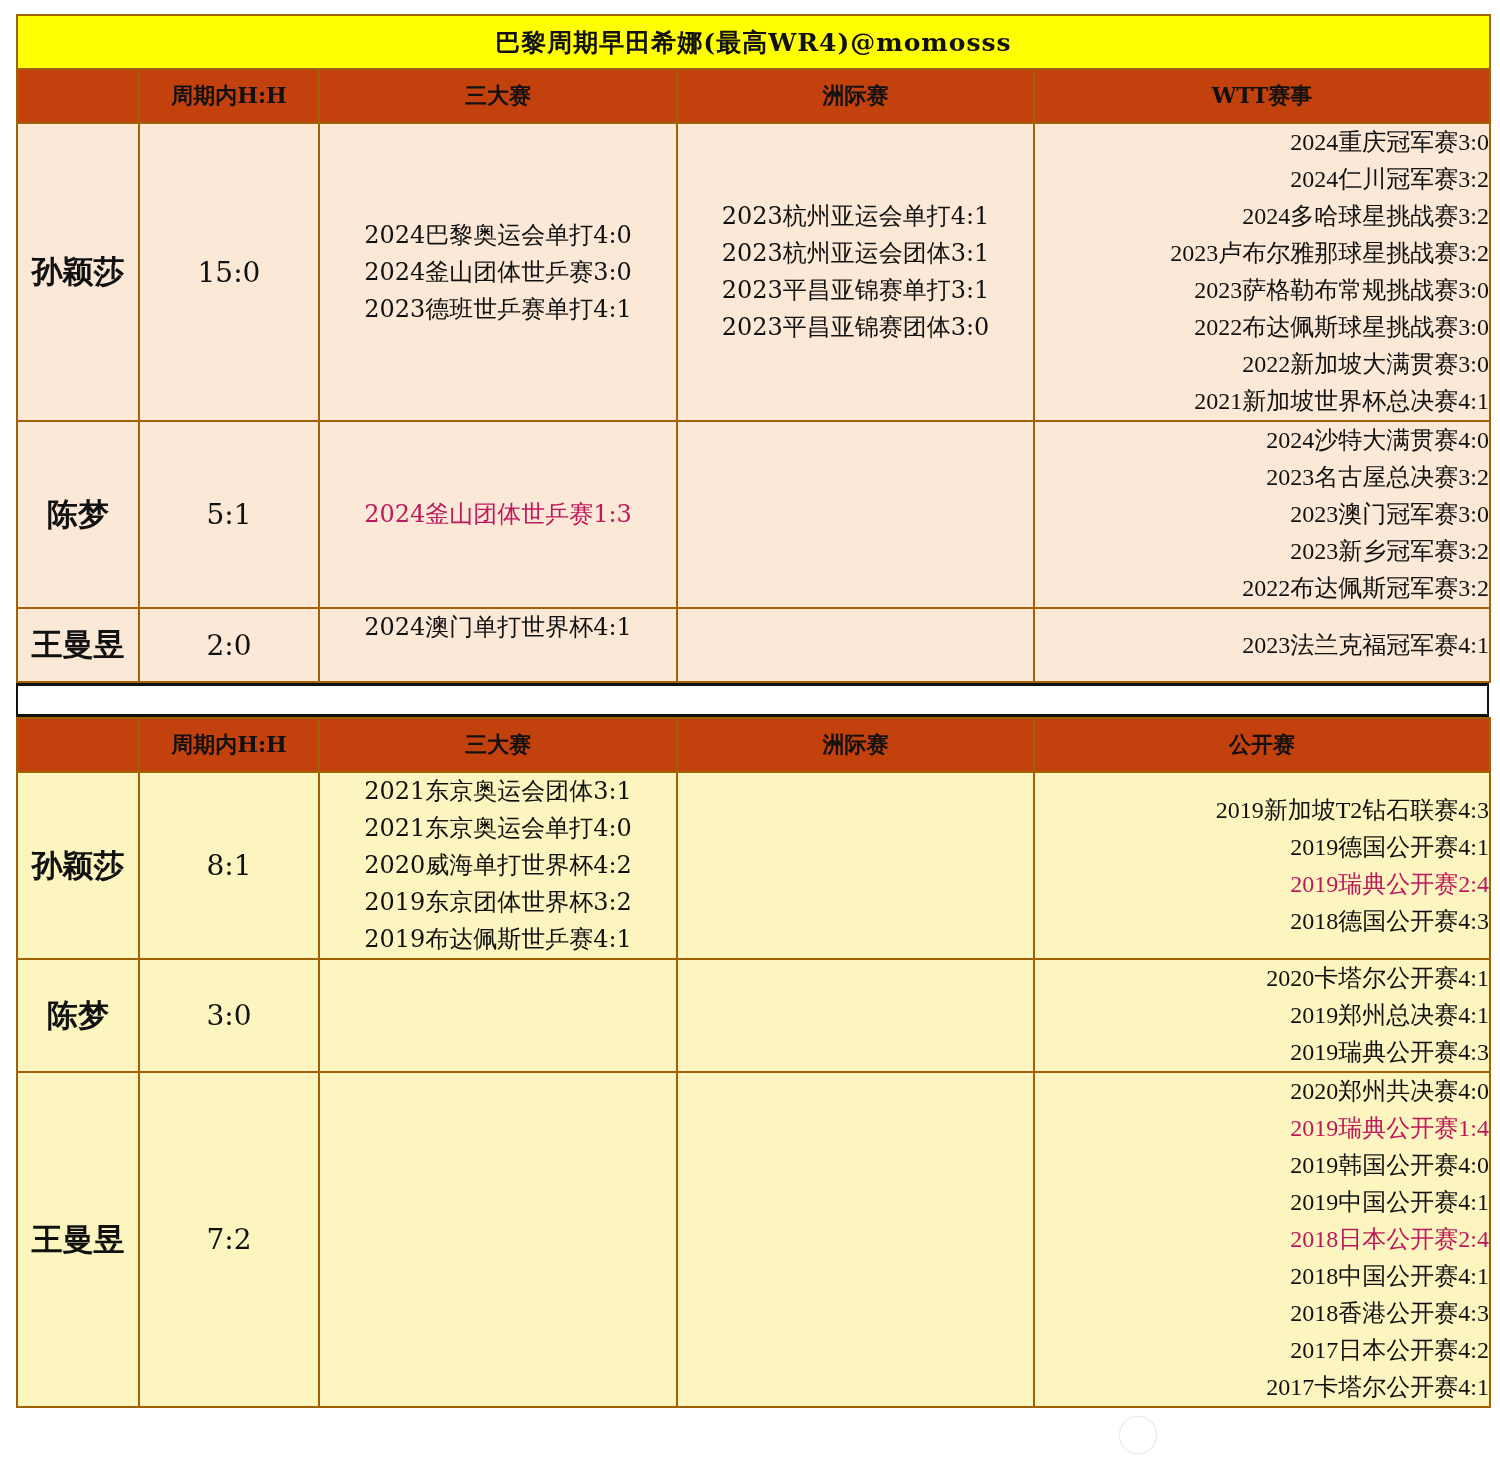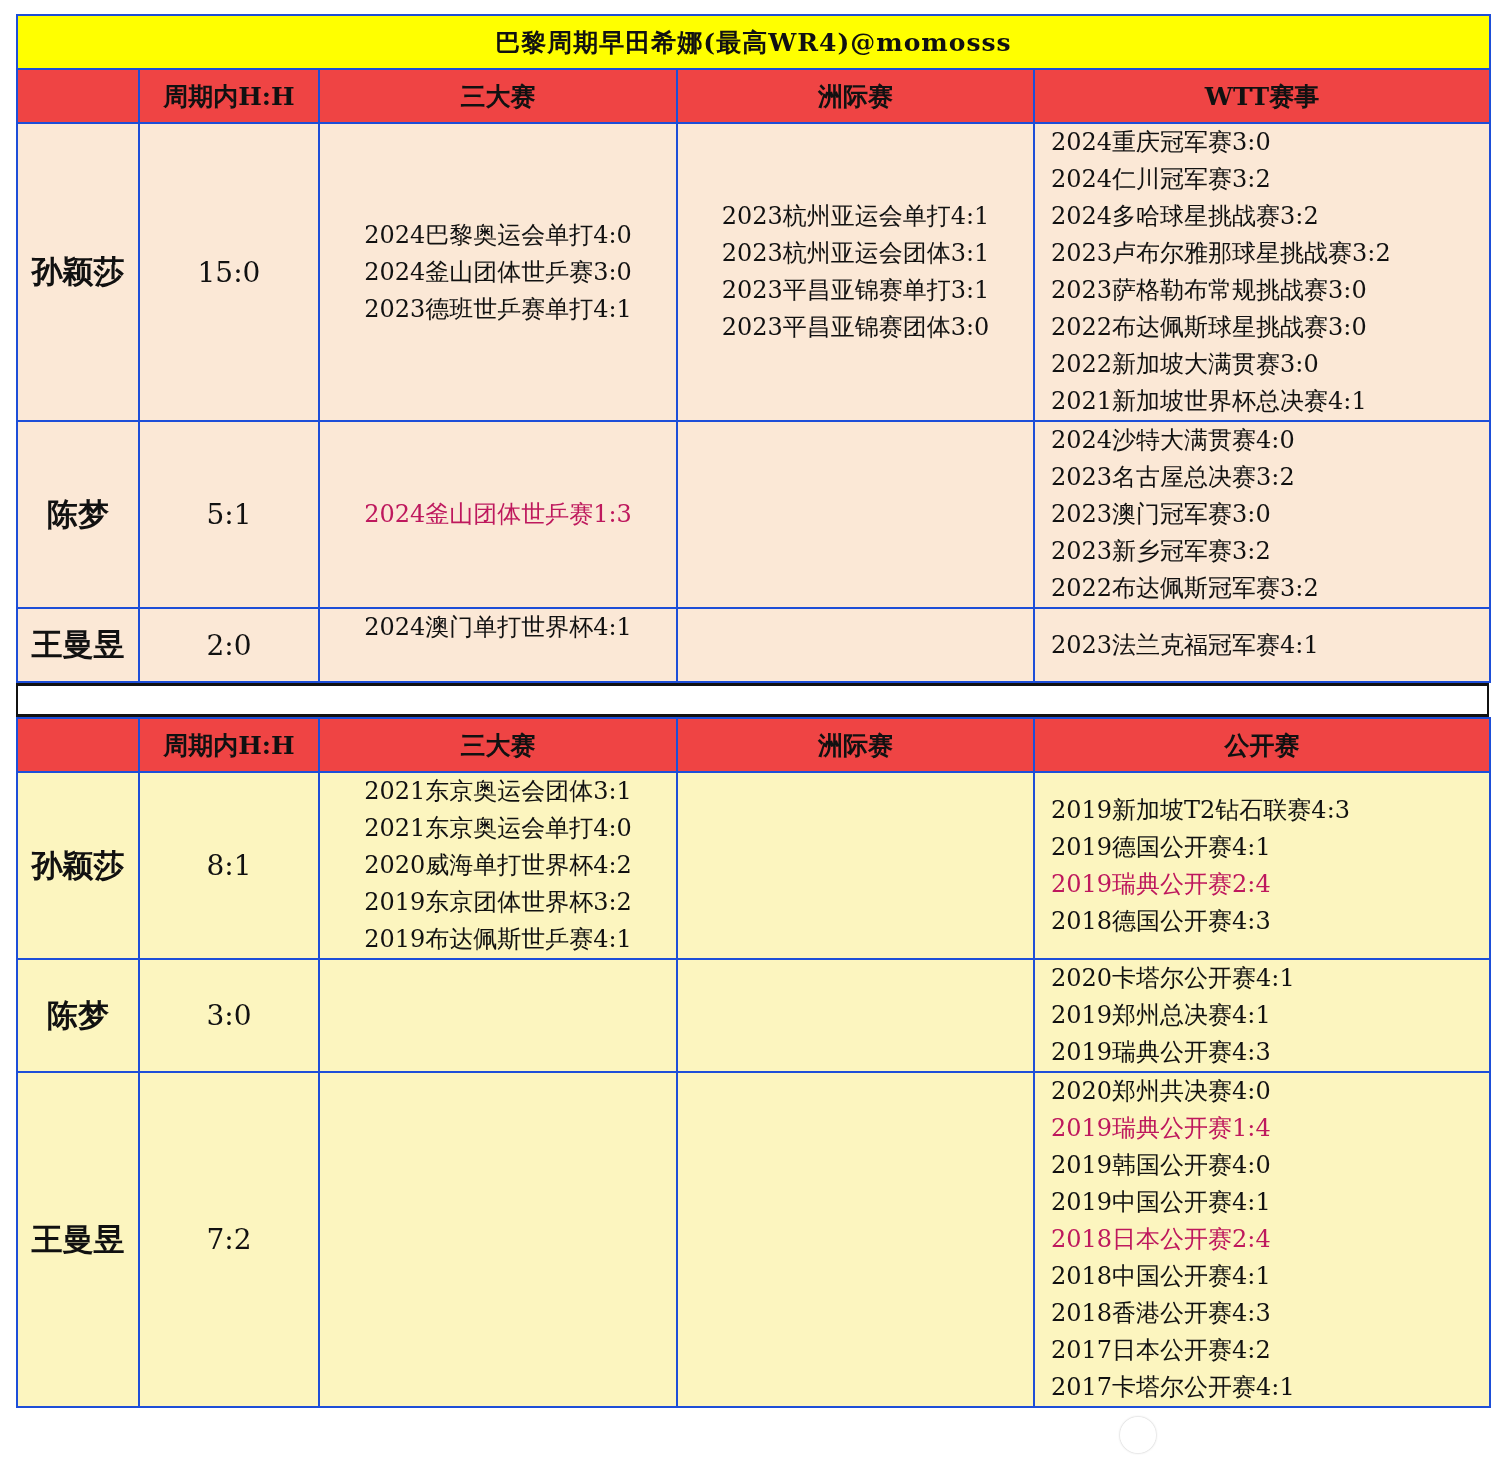--- a/index.html
+++ b/index.html
@@ -7,7 +7,7 @@
          font-family: "DejaVu Serif", "Liberation Serif", serif; color: #111; }
   .sheet { position: absolute; left: 16px; top: 14px; width: 1473px; }
   table.t { border-collapse: collapse; width: 1473px; table-layout: fixed; }
-  table.t td { border: 2px solid #1d4ed8; padding: 0; vertical-align: middle; }
+  table.t td { border: 2px solid #a16207; padding: 0; vertical-align: middle; }
   .title-row td { background: #ffff00; height: 52px; text-align: center;
                   font-size: 25px; font-weight: bold; letter-spacing: 1px; }
   .head-row td { background: #ef4444; height: 52px; text-align: center;

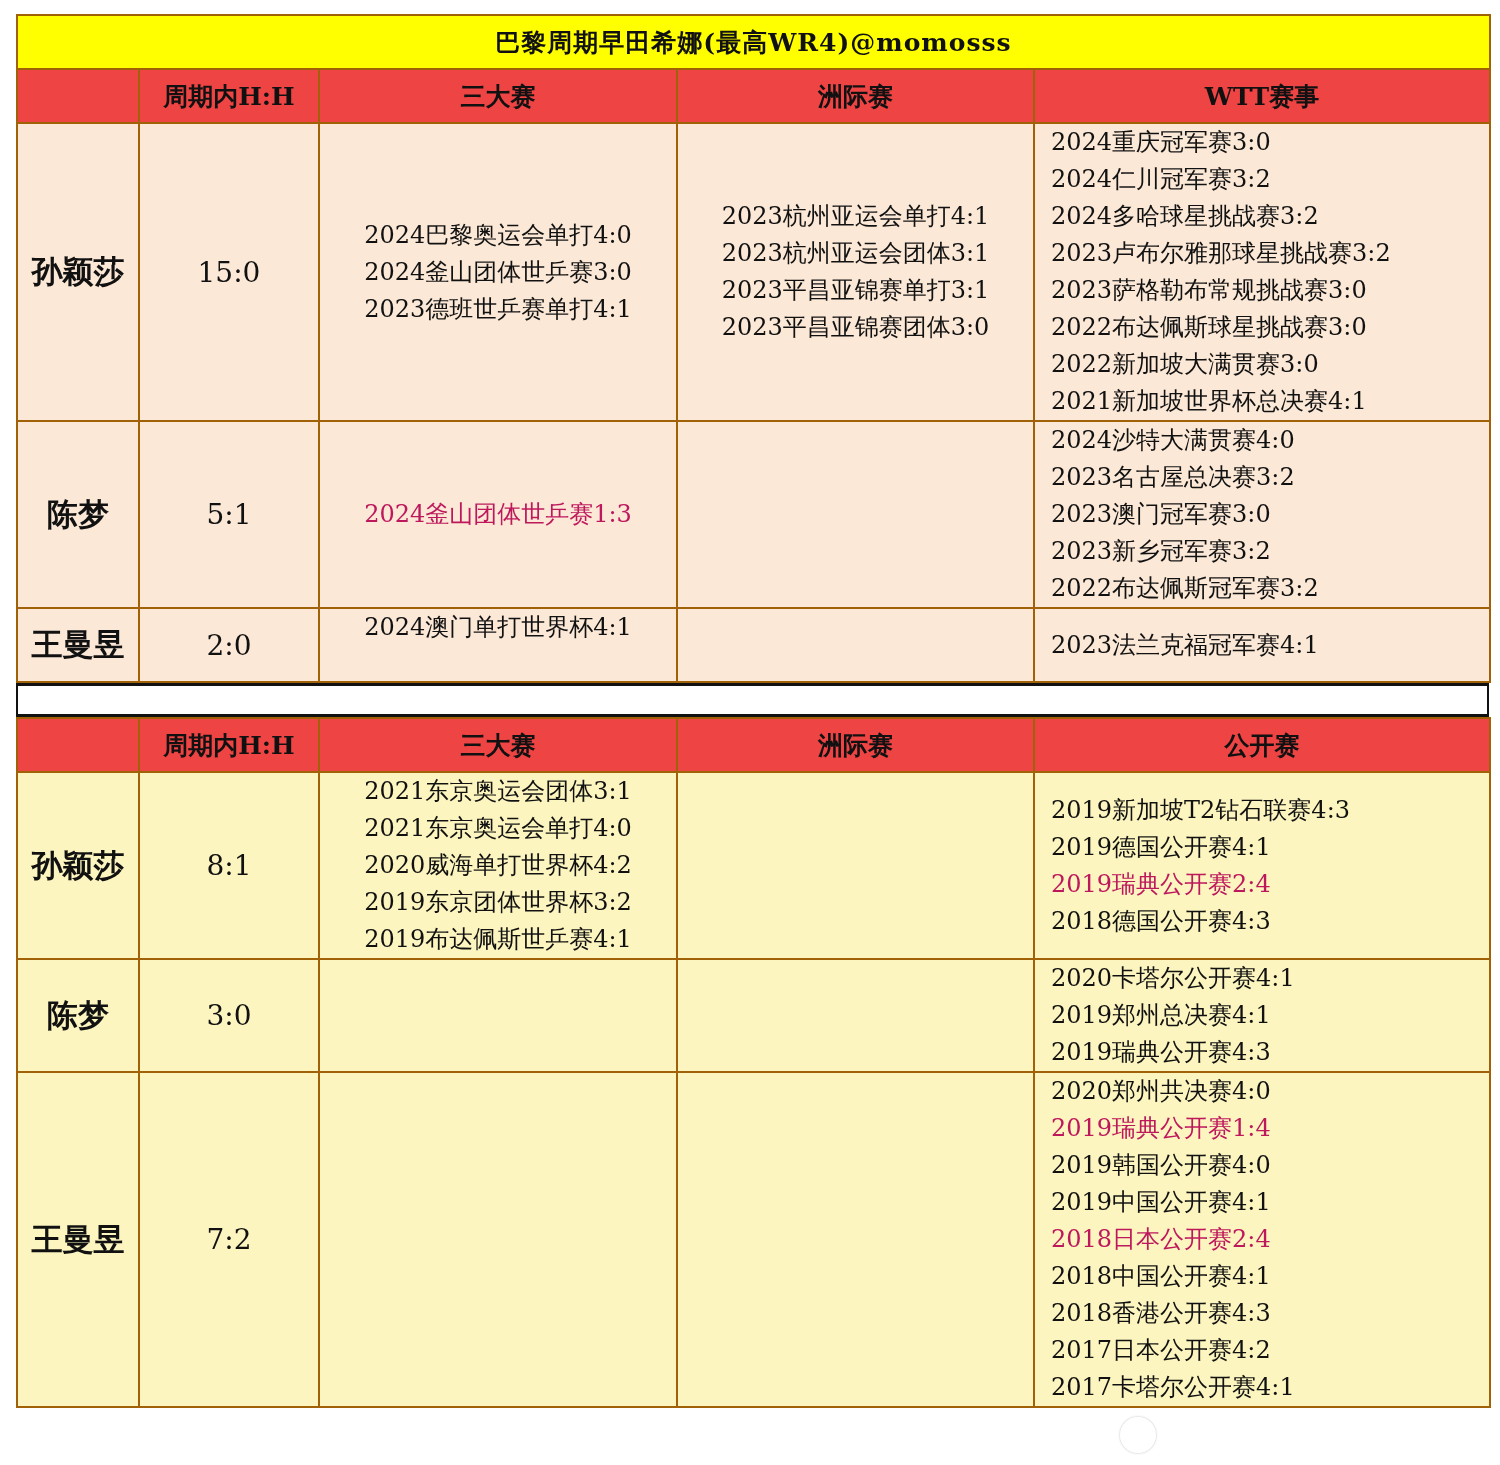--- a/index.html
+++ b/index.html
@@ -10,8 +10,8 @@
   table.t td { border: 2px solid #a16207; padding: 0; vertical-align: middle; }
   .title-row td { background: #ffff00; height: 52px; text-align: center;
                   font-size: 25px; font-weight: bold; letter-spacing: 1px; }
-  .head-row td { background: #ef4444; height: 52px; text-align: center;
-                 font-size: 25px; font-weight: bold; }
+  .head-row td { background: #c2410c; height: 52px; text-align: center;
+                 font-size: 22px; font-weight: bold; }
   .name { text-align: center; font-size: 31px; font-weight: bold; font-family: "DejaVu Sans", sans-serif; }
   .h2h { text-align: center; font-size: 28px; }
   .list { font-size: 24px; line-height: 37px; }

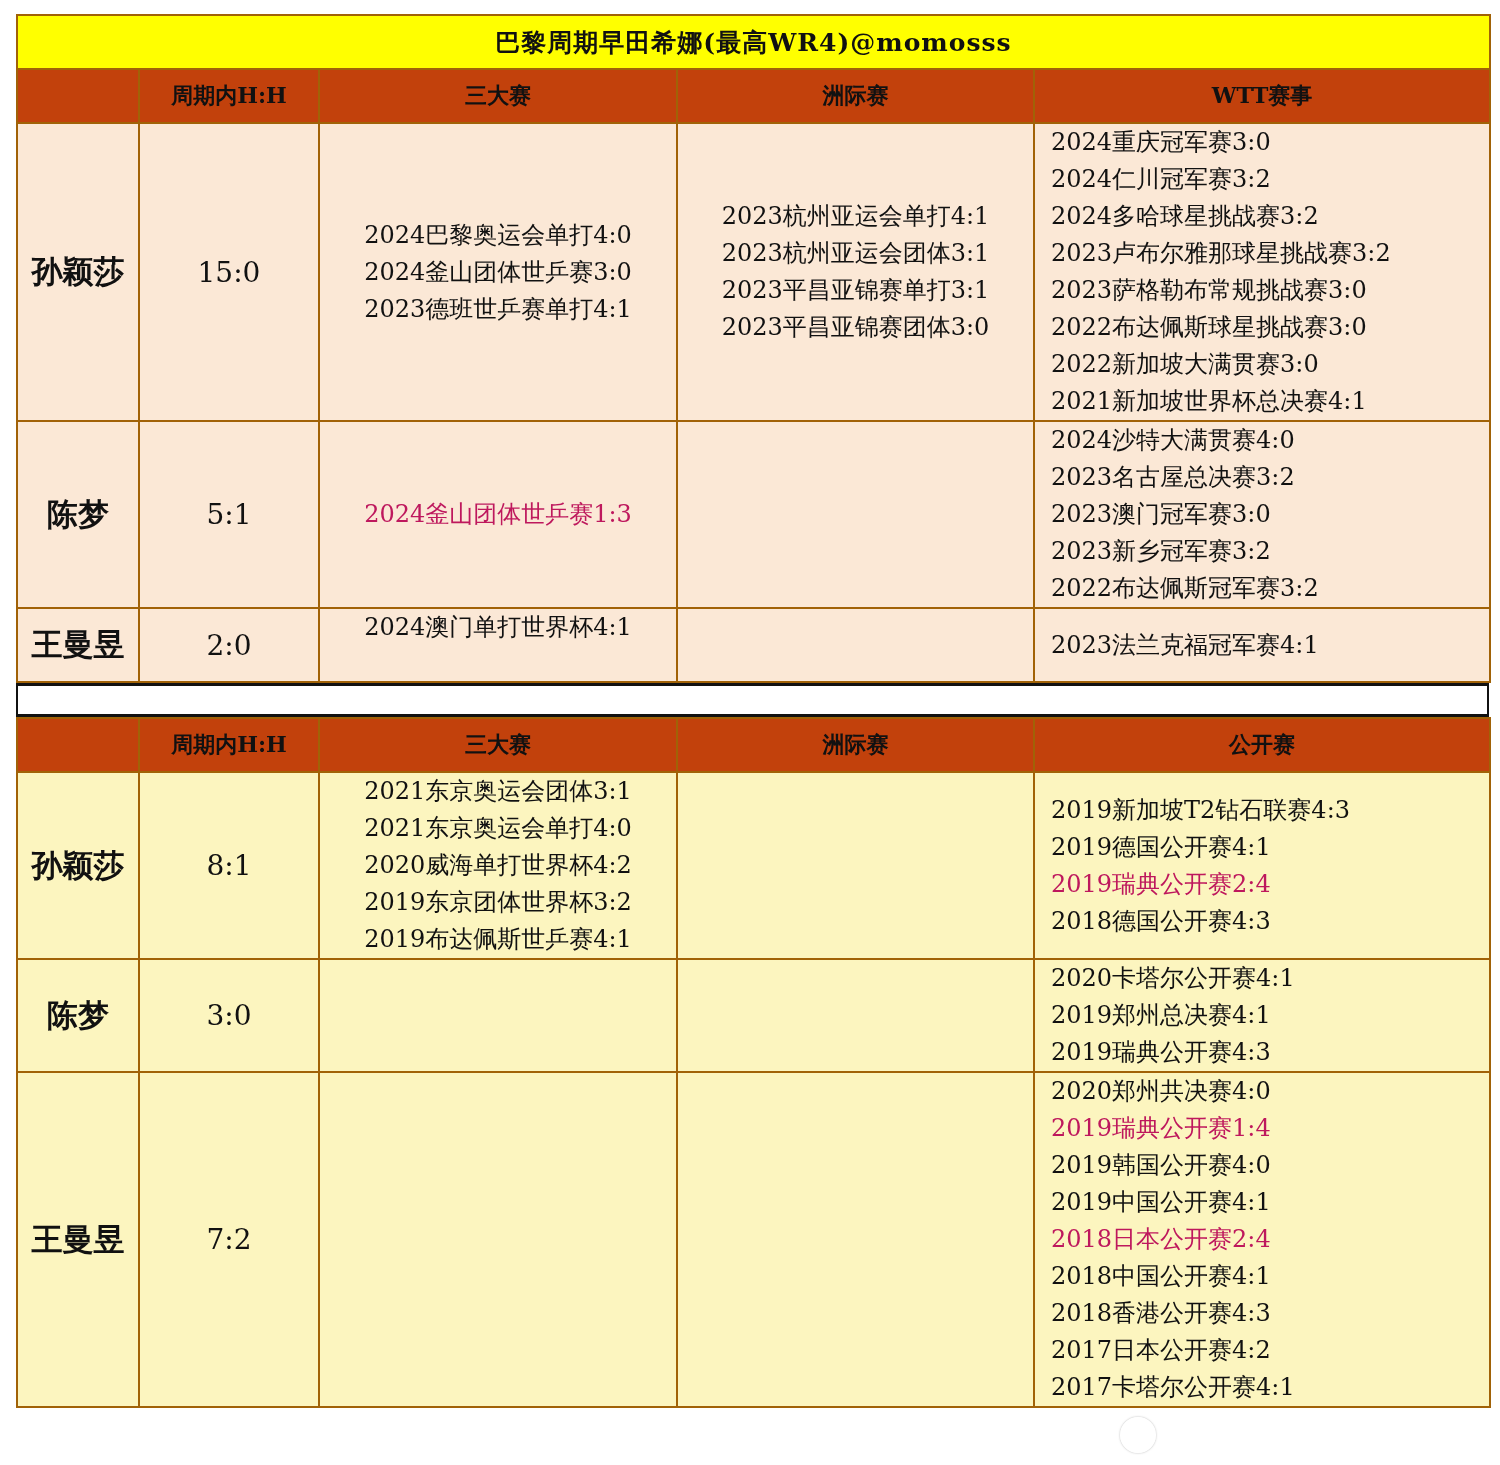--- a/index.html
+++ b/index.html
@@ -16,7 +16,7 @@
   .h2h { text-align: center; font-size: 28px; }
   .list { font-size: 24px; line-height: 37px; }
   .list.center { text-align: center; }
-  .list.left { text-align: left; padding-left: 16px; }
+  .list.left { text-align: right; padding-left: 4px; font-family: Liberation Serif, serif; }
   .red { color: #be185d; }
   .p1 td.body { background: #fbe8d6; }
   .p2 td.body { background: #fcf5bf; }

